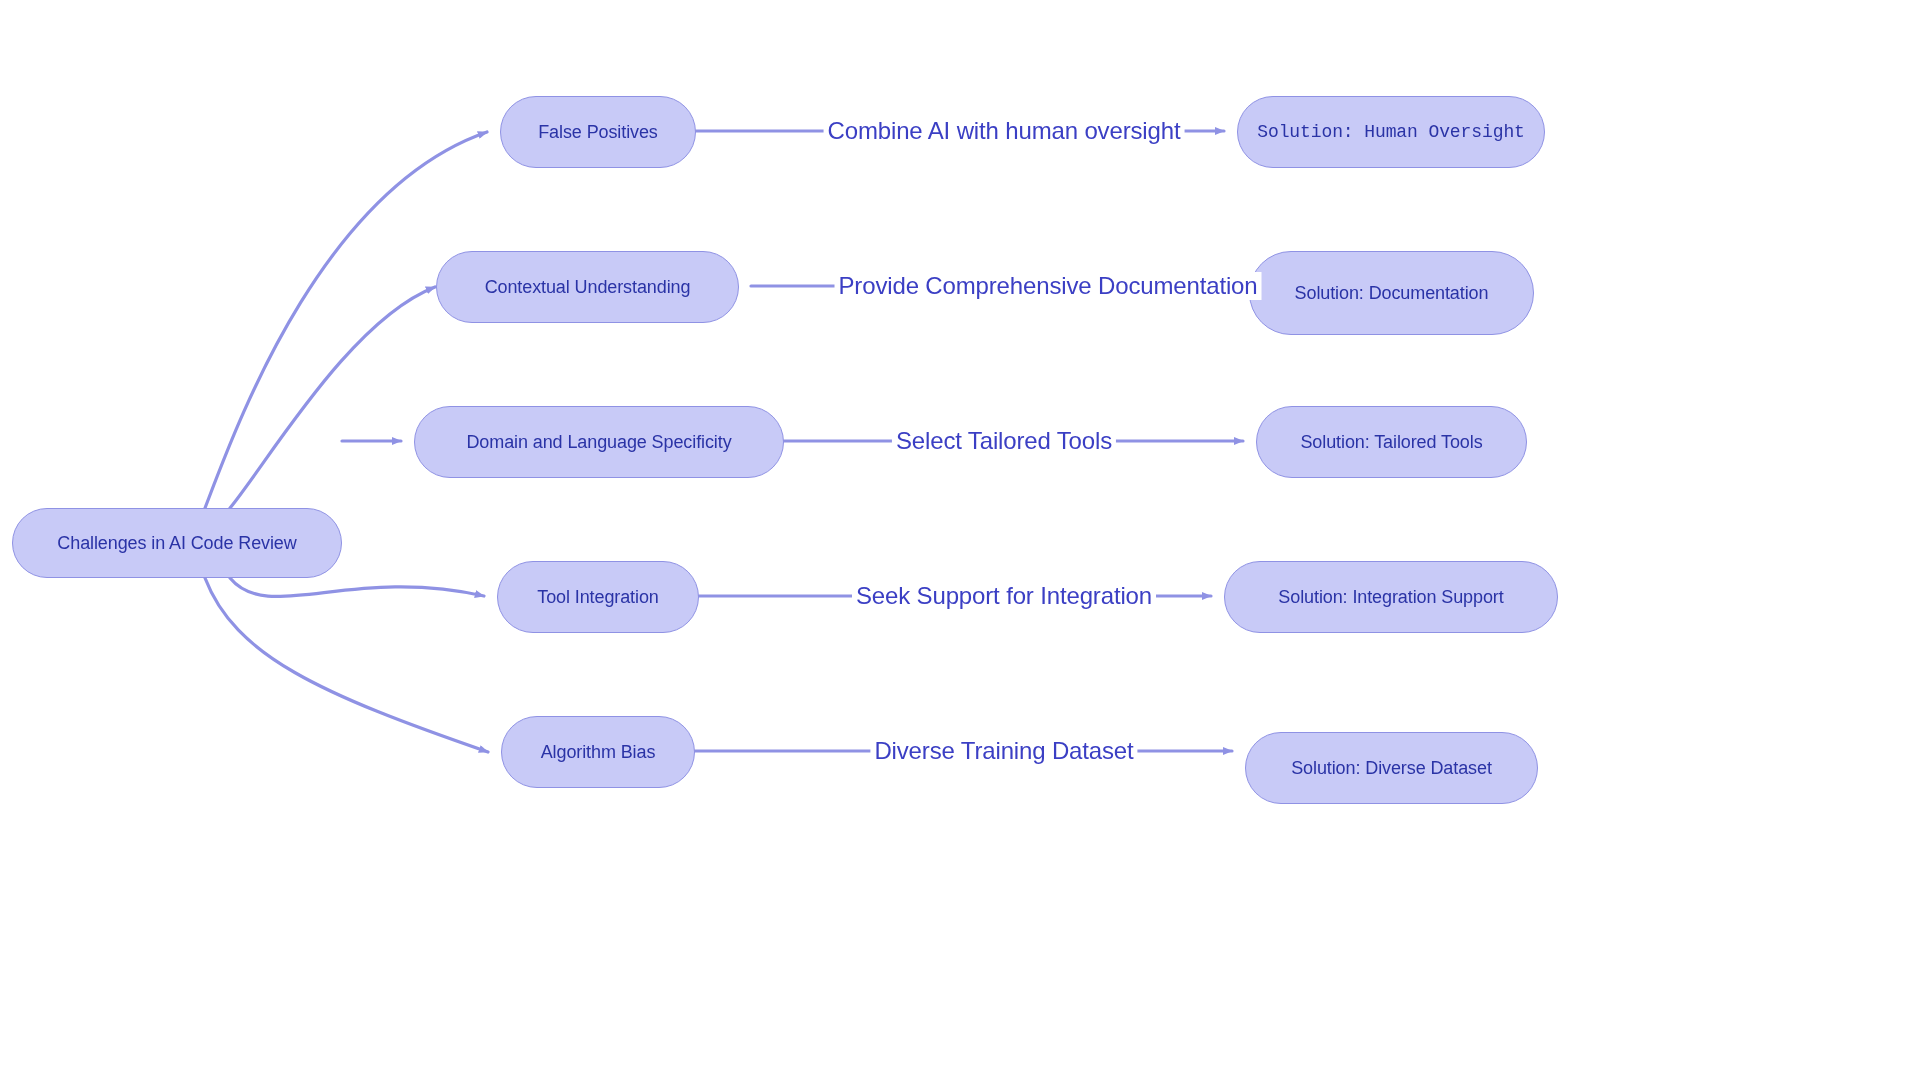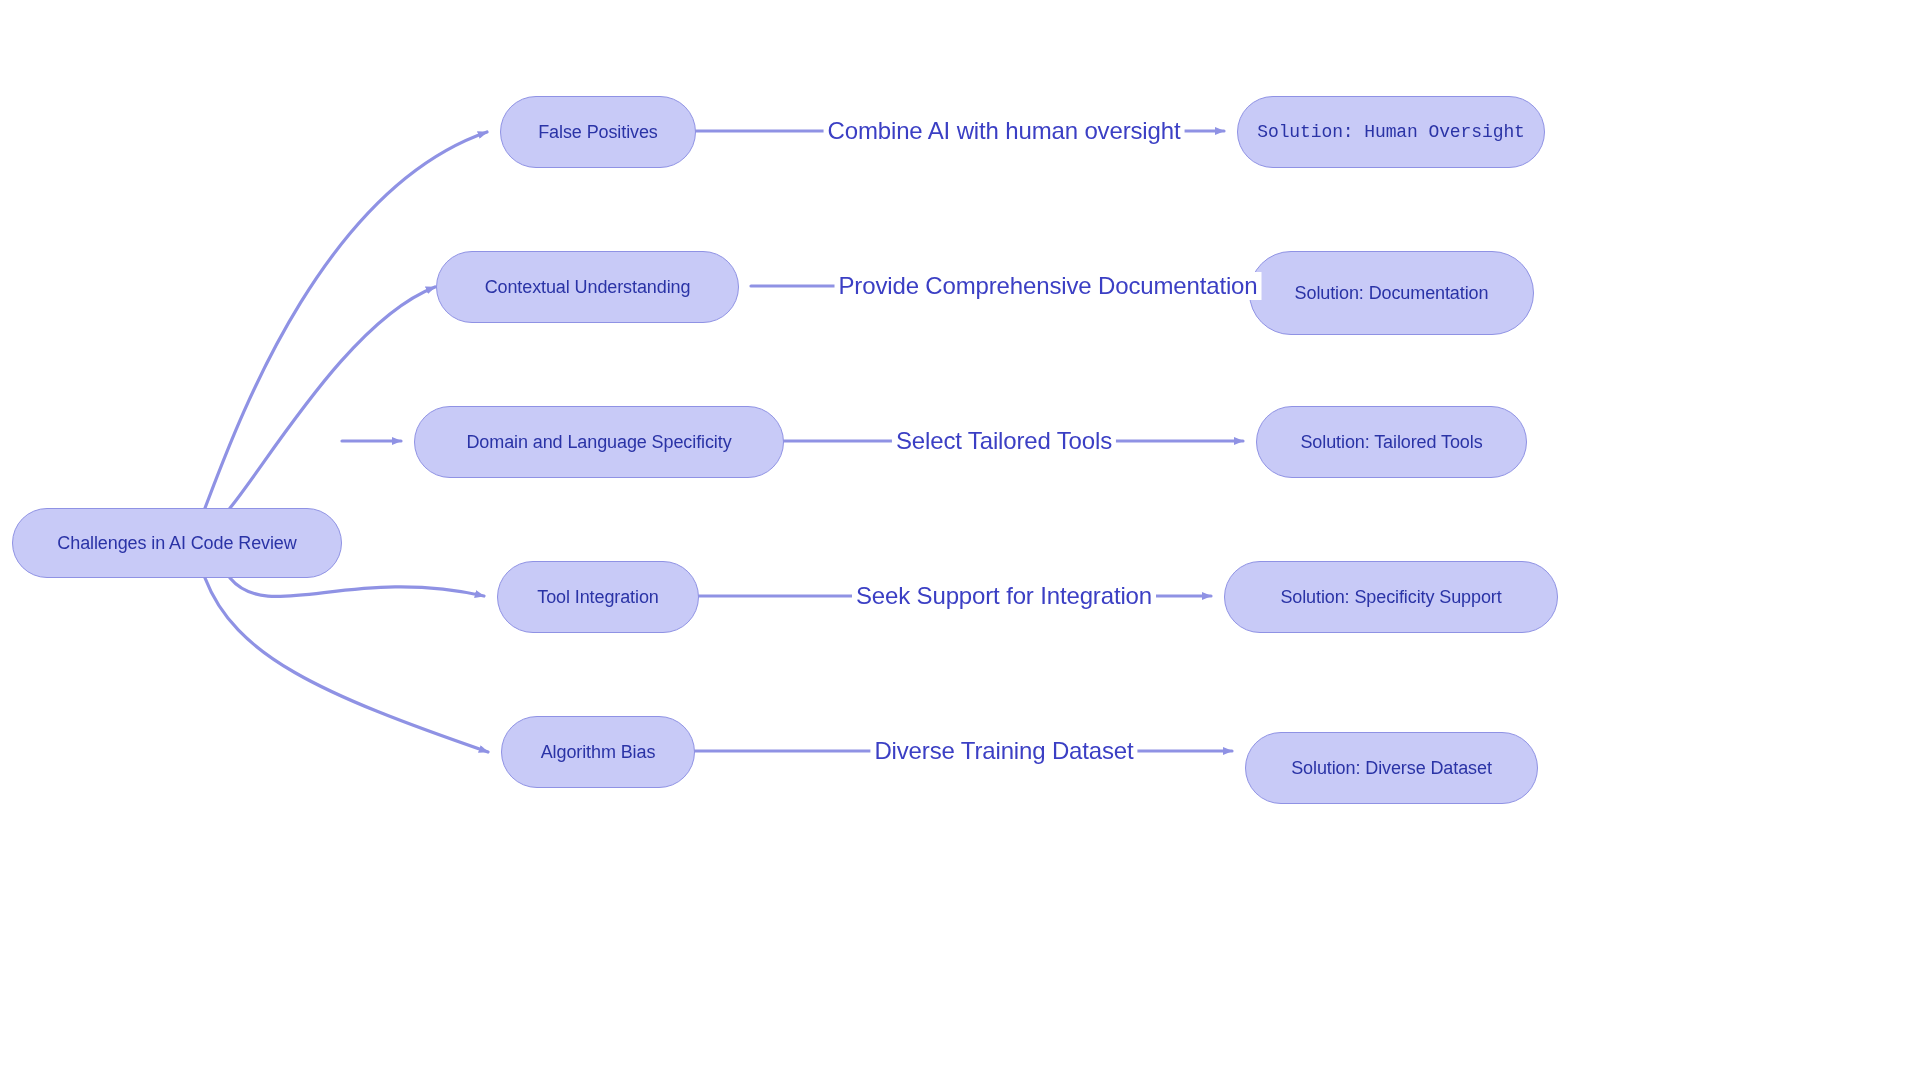--- a/index.html
+++ b/index.html
@@ -114,7 +114,7 @@
     <span>Solution: Tailored Tools</span>
   </div>
   <div class="node" style="left:1224px; top:561px; width:334px; height:72px;">
-    <span>Solution: Specificity Support</span>
+    <span>Solution: Integration Support</span>
   </div>
   <div class="node" style="left:1245px; top:732px; width:293px; height:72px;">
     <span>Solution: Diverse Dataset</span>

